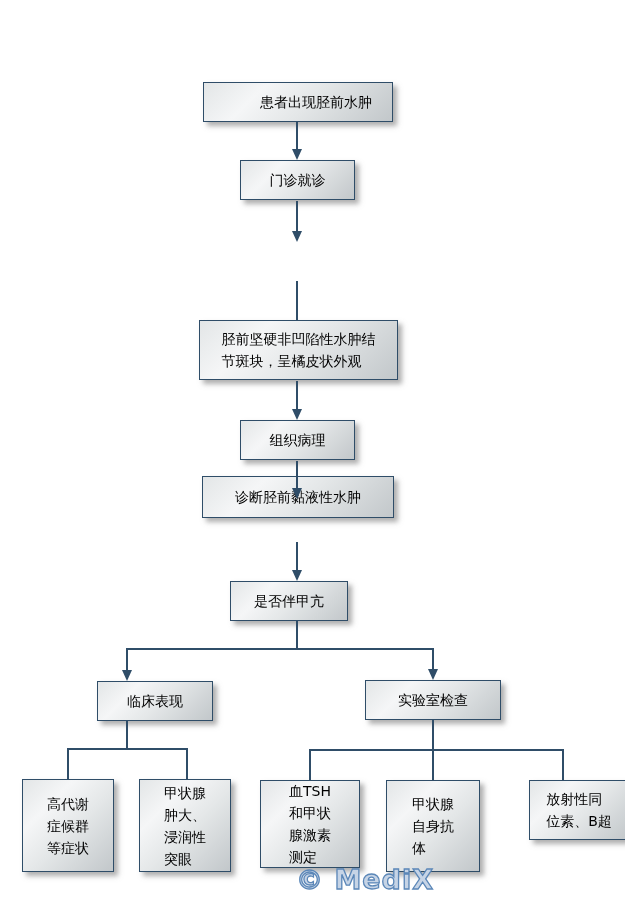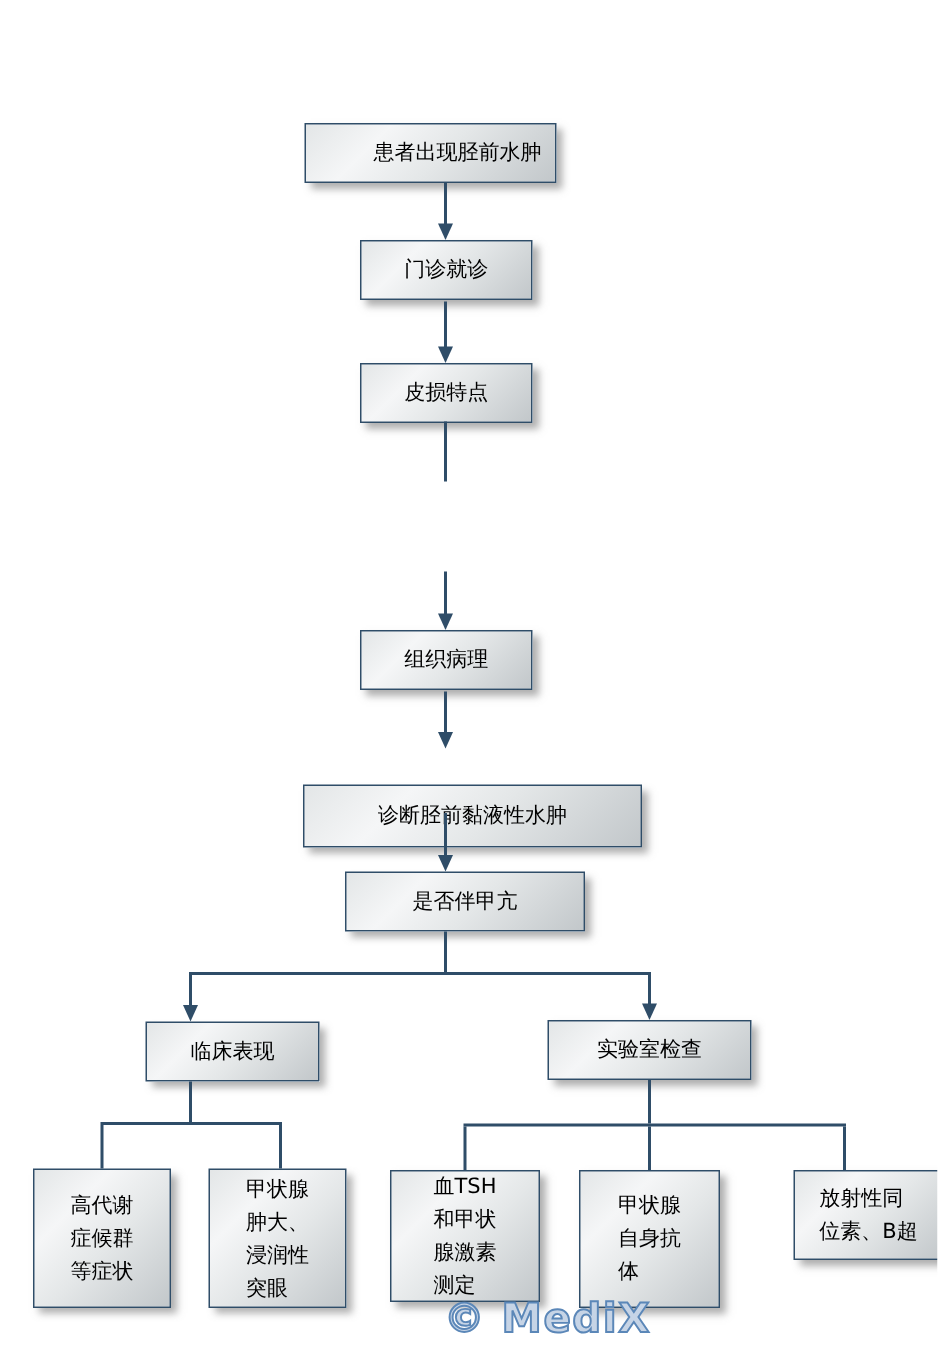--- a/index.html
+++ b/index.html
@@ -45,7 +45,7 @@
     border-top:11px solid #2f4d68;
   }
   
-  #n-patient   {left:203px;top:82px; width:168px;height:40px;padding-left:36px;}
+  #n-patient   {left:203px;top:82px; width:190px;height:40px;padding-left:36px;}
   #n-clinic    {left:240px;top:160px;width:115px;height:40px;}
   #n-skin      {left:240px;top:242px;width:115px;height:40px;}
   #n-lesion    {left:199px;top:320px;width:199px;height:60px;}

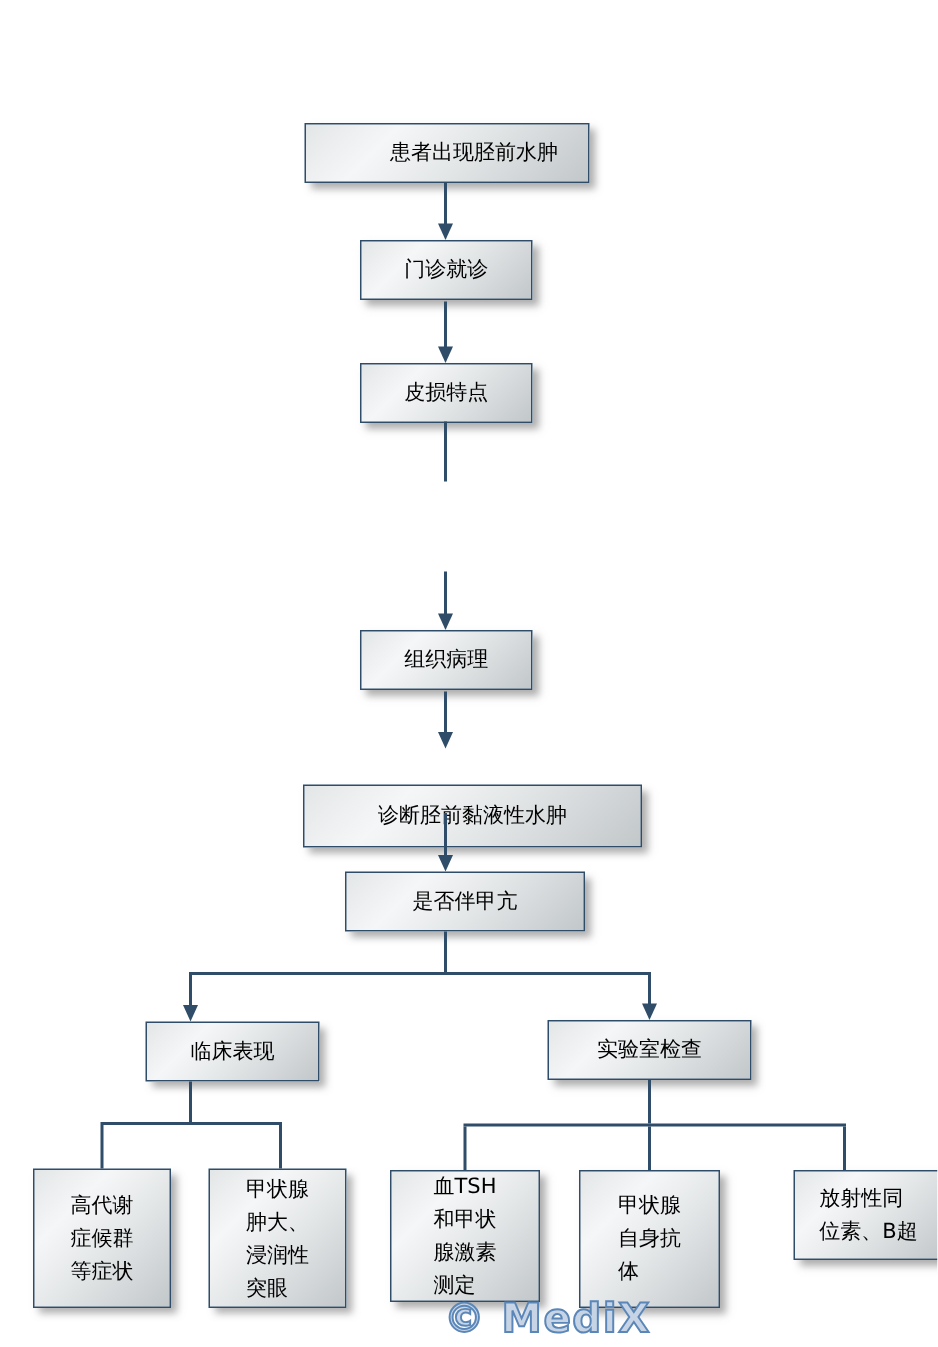--- a/index.html
+++ b/index.html
@@ -109,9 +109,6 @@
   <div class="node" id="n-clinic">
     <span>门诊就诊</span>
   </div>
-  <div class="node" id="n-skin">
-    <span>皮损特点</span>
-  </div>
   <div class="node" id="n-pathology">
     <span>组织病理</span>
   </div>

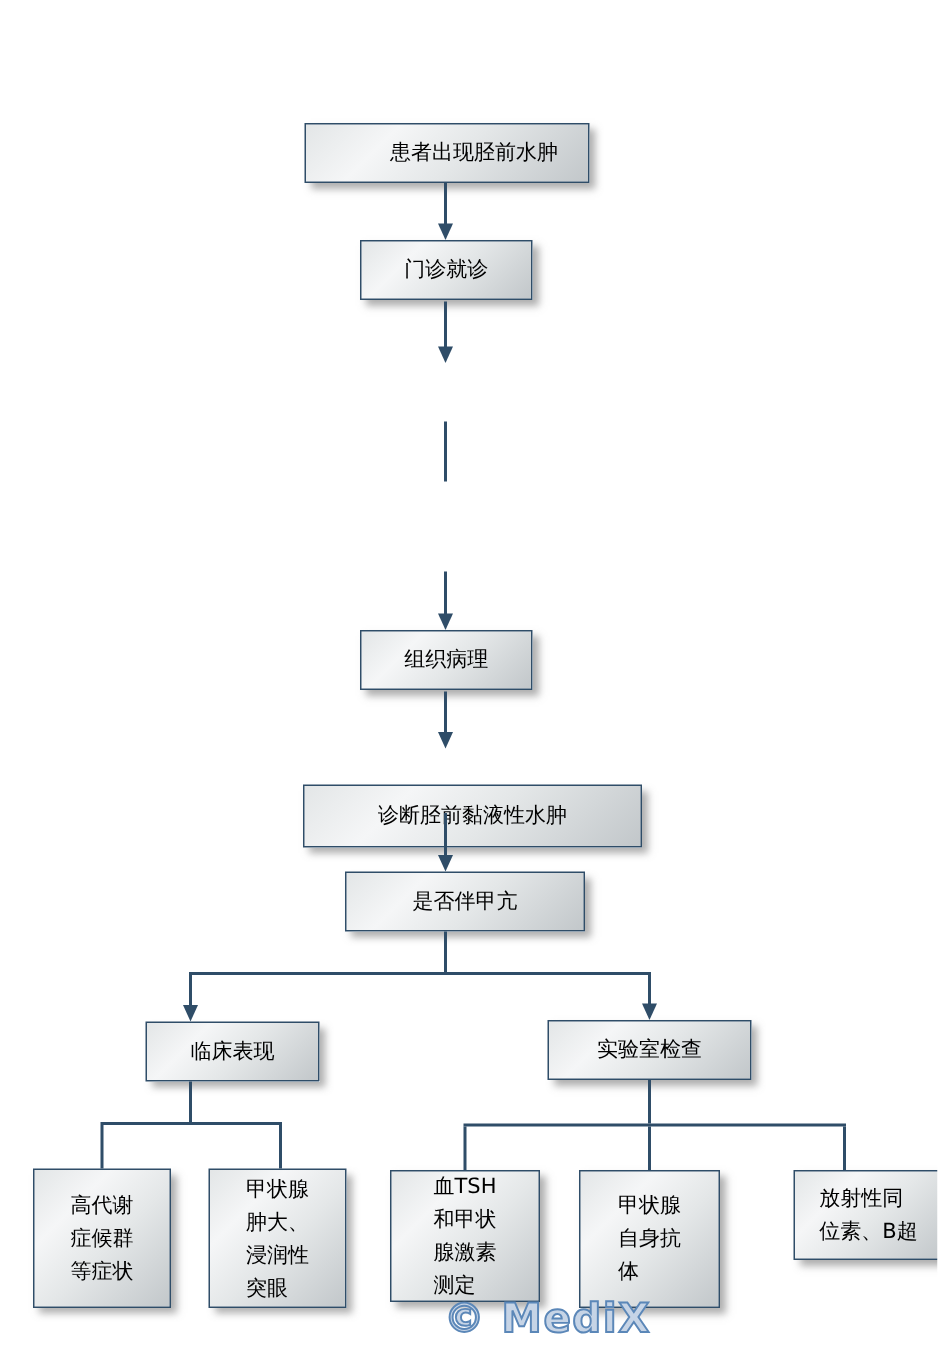--- a/index.html
+++ b/index.html
@@ -109,6 +109,10 @@
   <div class="node" id="n-clinic">
     <span>门诊就诊</span>
   </div>
+  <div class="node" id="n-lesion">
+    <span>胫前坚硬非凹陷性水肿结
+节斑块，呈橘皮状外观</span>
+  </div>
   <div class="node" id="n-pathology">
     <span>组织病理</span>
   </div>

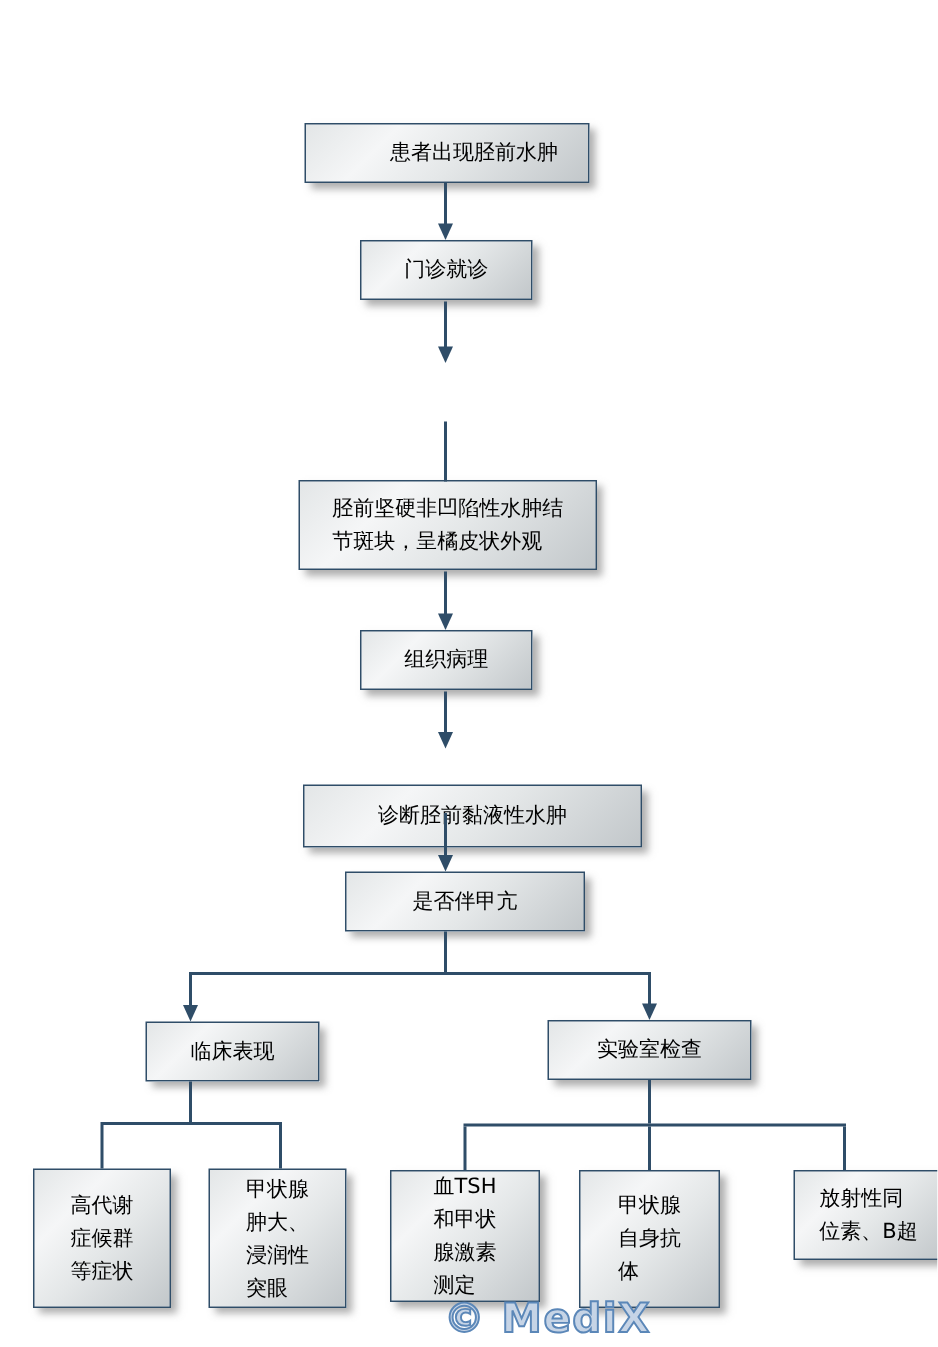--- a/index.html
+++ b/index.html
@@ -50,7 +50,7 @@
   #n-skin      {left:240px;top:242px;width:115px;height:40px;}
   #n-lesion    {left:199px;top:320px;width:199px;height:60px;}
   #n-pathology {left:240px;top:420px;width:115px;height:40px;}
-  #n-diagnosis {left:202px;top:523px;width:226px;height:42px;}
+  #n-diagnosis {left:202px;top:476px;width:192px;height:42px;}
   #n-hyper     {left:230px;top:581px;width:160px;height:40px;}
   #n-clinical  {left:69px; top:681px;width:116px;height:40px;margin-left:28px;}
   #n-lab       {left:365px;top:680px;width:136px;height:40px;}

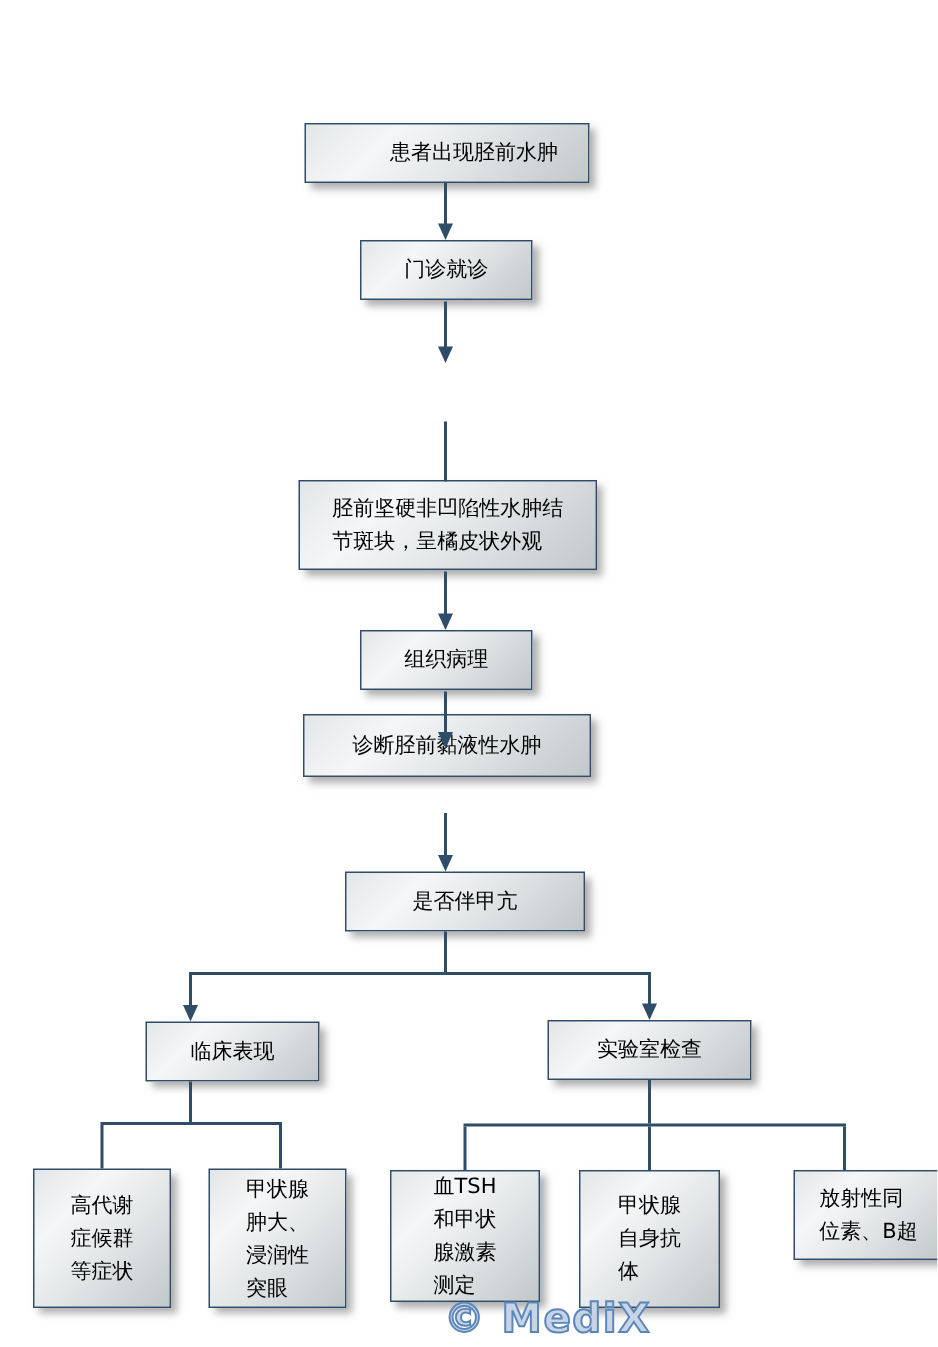--- a/index.html
+++ b/index.html
@@ -51,7 +51,7 @@
   #n-lesion    {left:199px;top:320px;width:199px;height:60px;}
   #n-pathology {left:240px;top:420px;width:115px;height:40px;}
   #n-diagnosis {left:202px;top:476px;width:192px;height:42px;}
-  #n-hyper     {left:230px;top:581px;width:160px;height:40px;}
+  #n-hyper     {left:230px;top:581px;width:118px;height:40px;}
   #n-clinical  {left:69px; top:681px;width:116px;height:40px;margin-left:28px;}
   #n-lab       {left:365px;top:680px;width:136px;height:40px;}
   #n-metabolic {left:22px; top:779px;width:92px; height:93px;}

